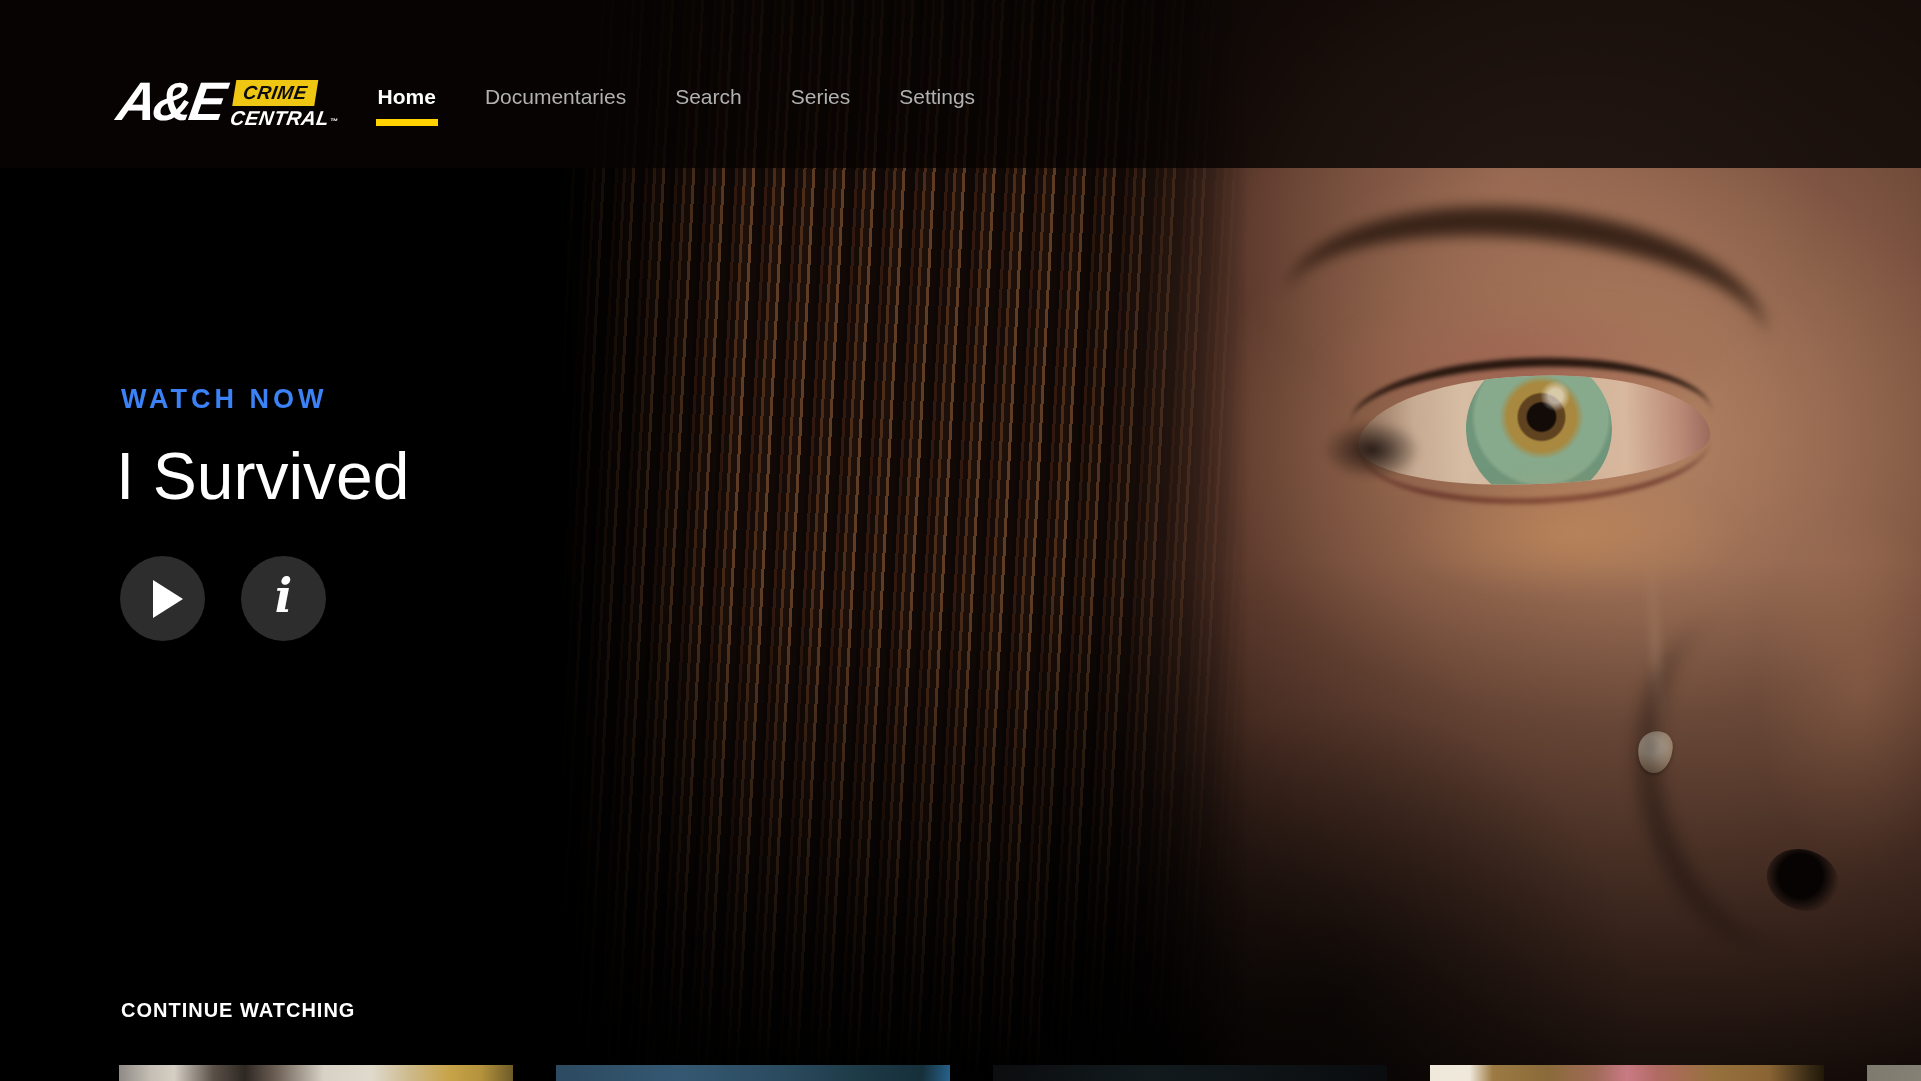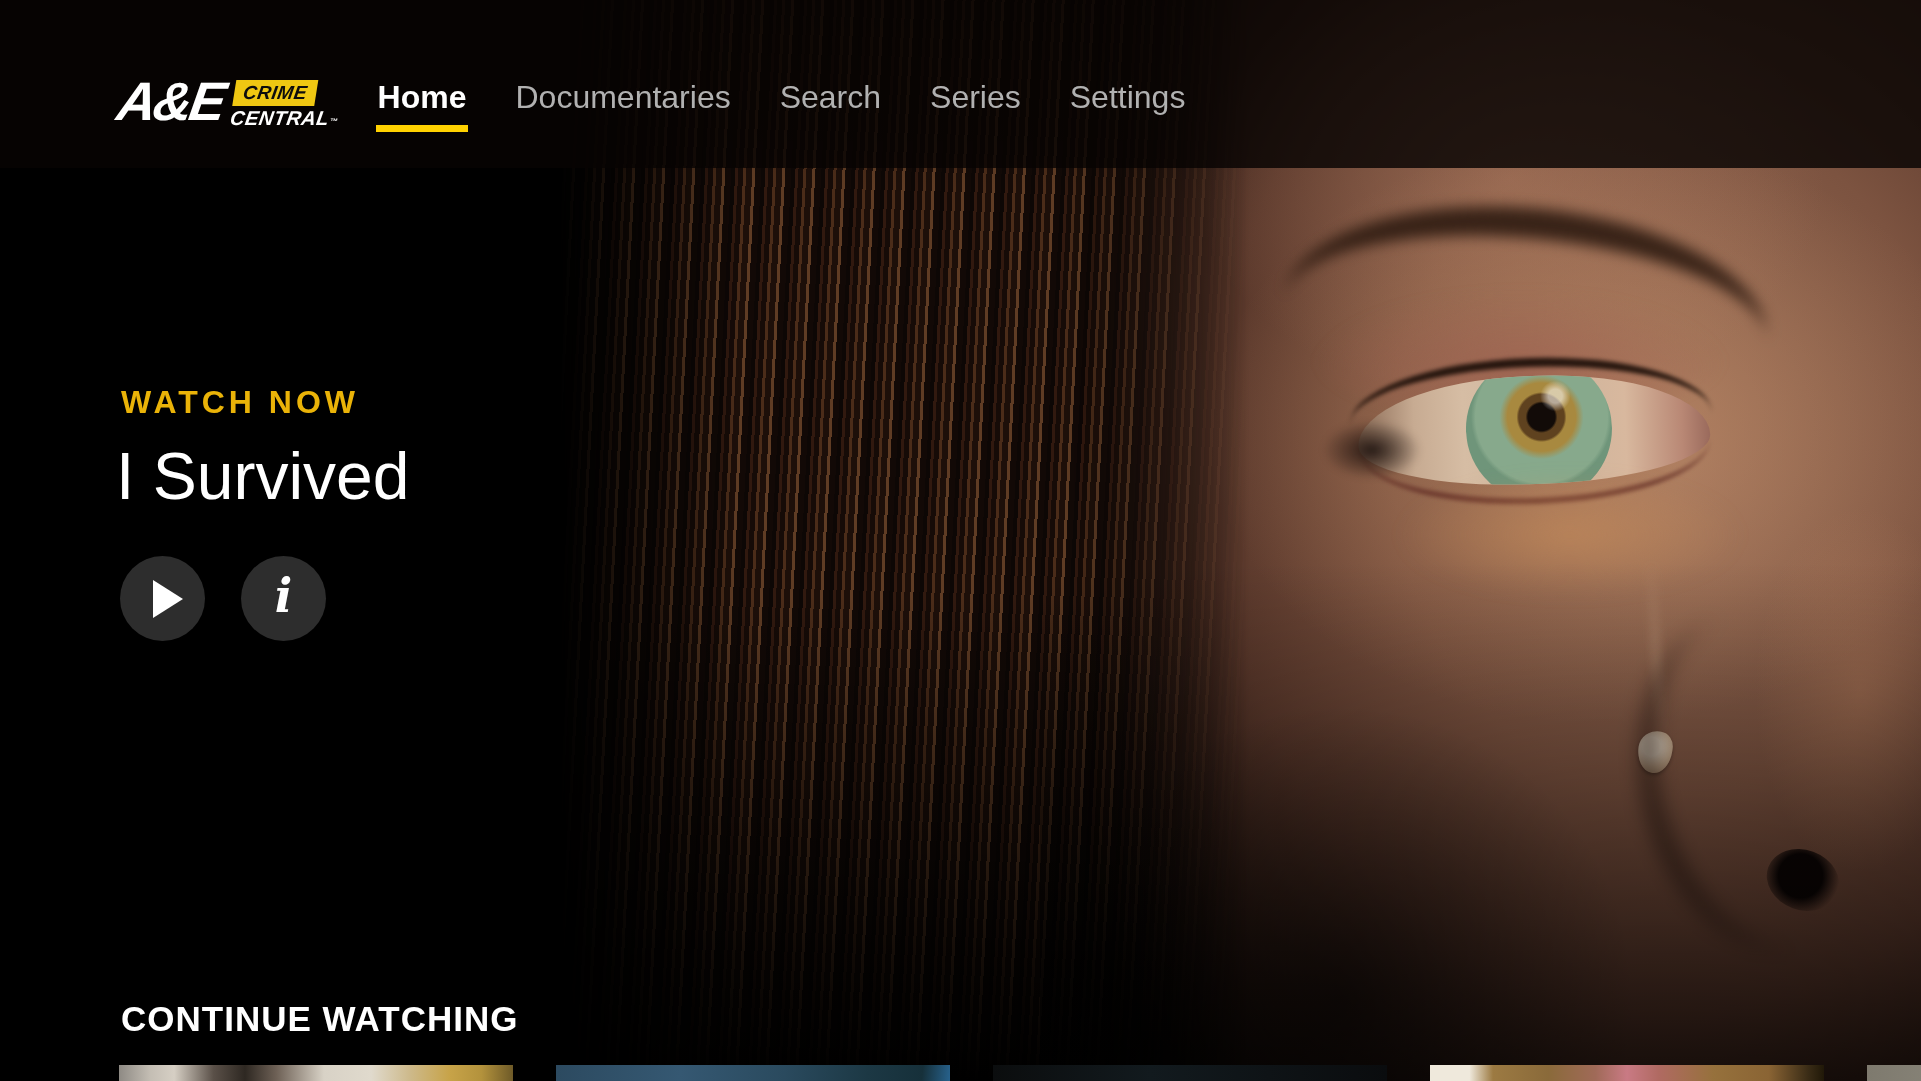--- a/index.html
+++ b/index.html
@@ -121,7 +121,7 @@
 
   .nav{display:flex;align-items:center;gap:49px;margin-left:36px;list-style:none;padding:0;}
   .nav-item{
-    position:relative;font-size:32px;color:#b1b1b1;text-decoration:none;cursor:pointer;
+    position:relative;font-size:21px;color:#b1b1b1;text-decoration:none;cursor:pointer;
     font-weight:400;line-height:1.15;text-align:center;
   }
   .nav-item.active{color:#fff;font-weight:700;}

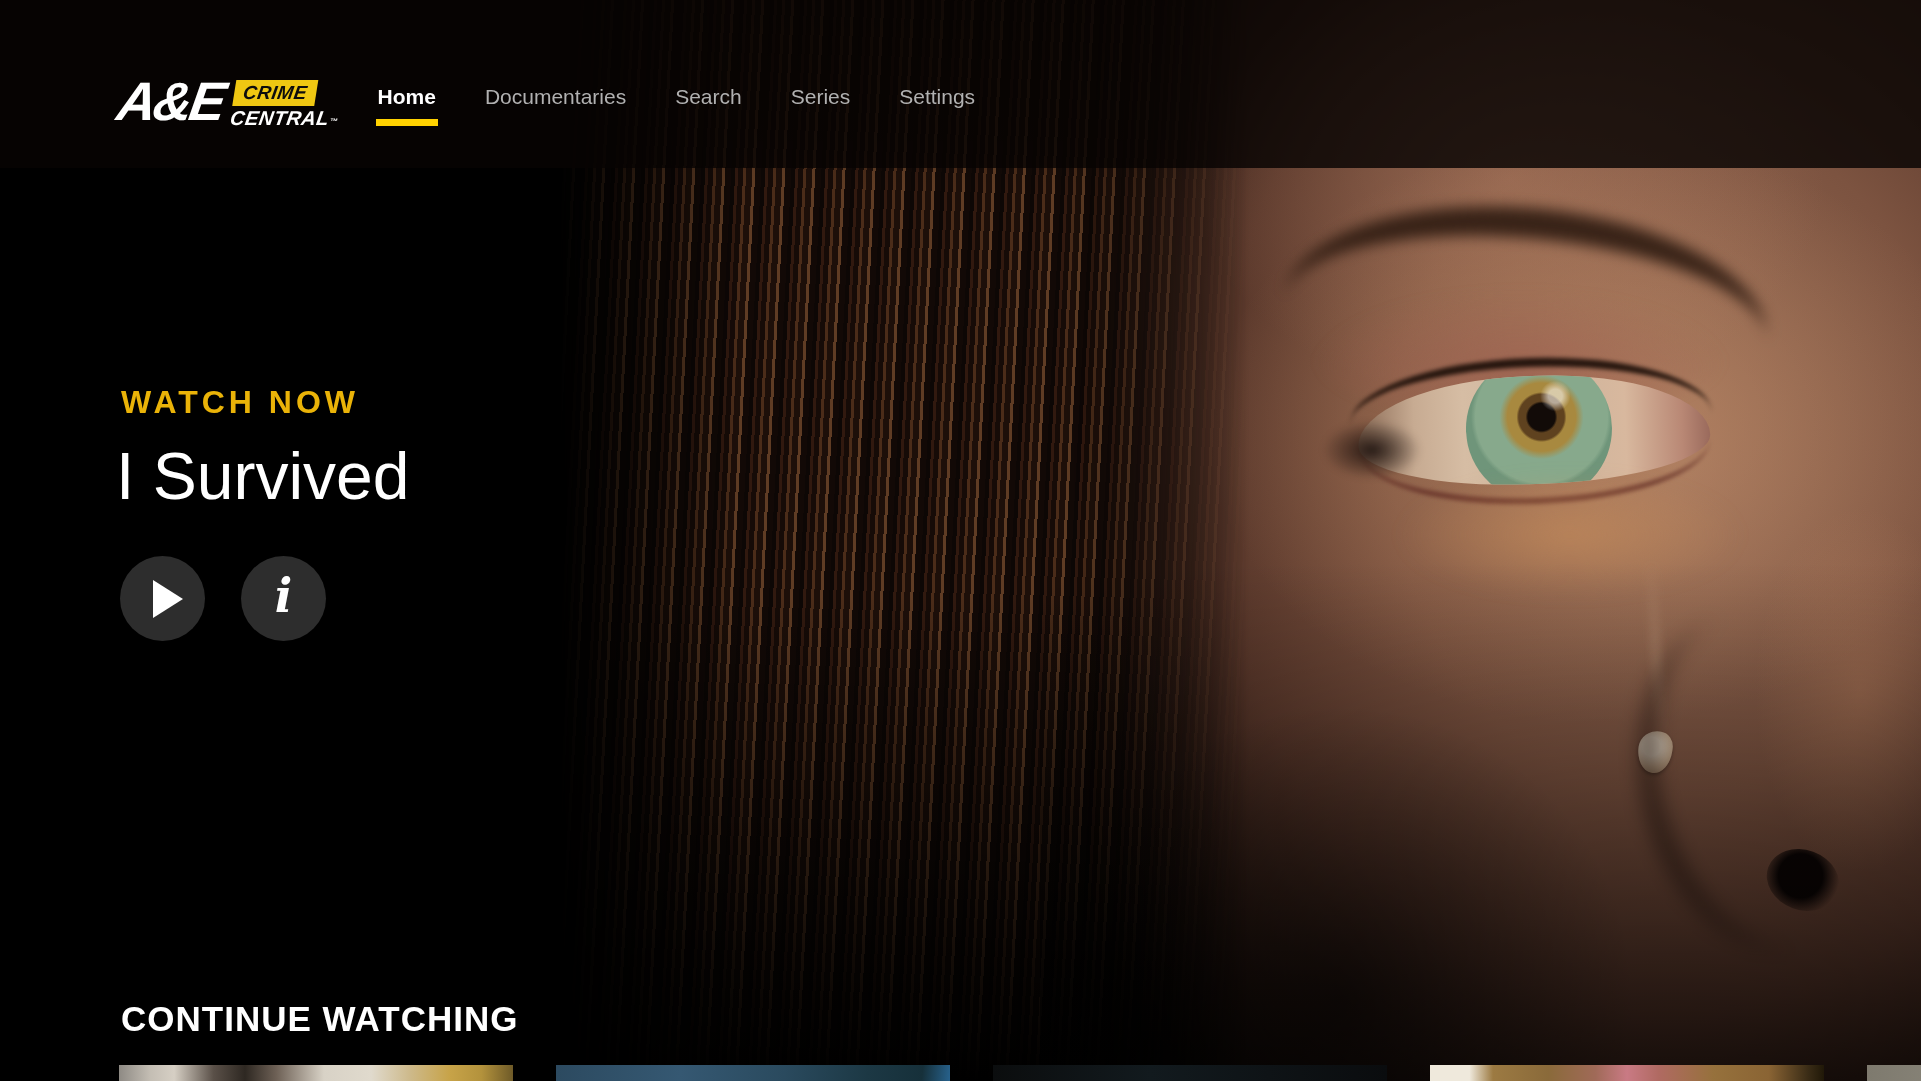--- a/index.html
+++ b/index.html
@@ -130,7 +130,7 @@
   
   .kicker{
     position:absolute;left:121px;top:384px;z-index:5;
-    font-size:32px;font-weight:700;letter-spacing:4px;color:#eab308;text-align:center;
+    font-size:27px;font-weight:700;letter-spacing:4px;color:#3b82f6;text-align:center;
   }
   .title{
     position:absolute;left:116px;top:438px;z-index:5;

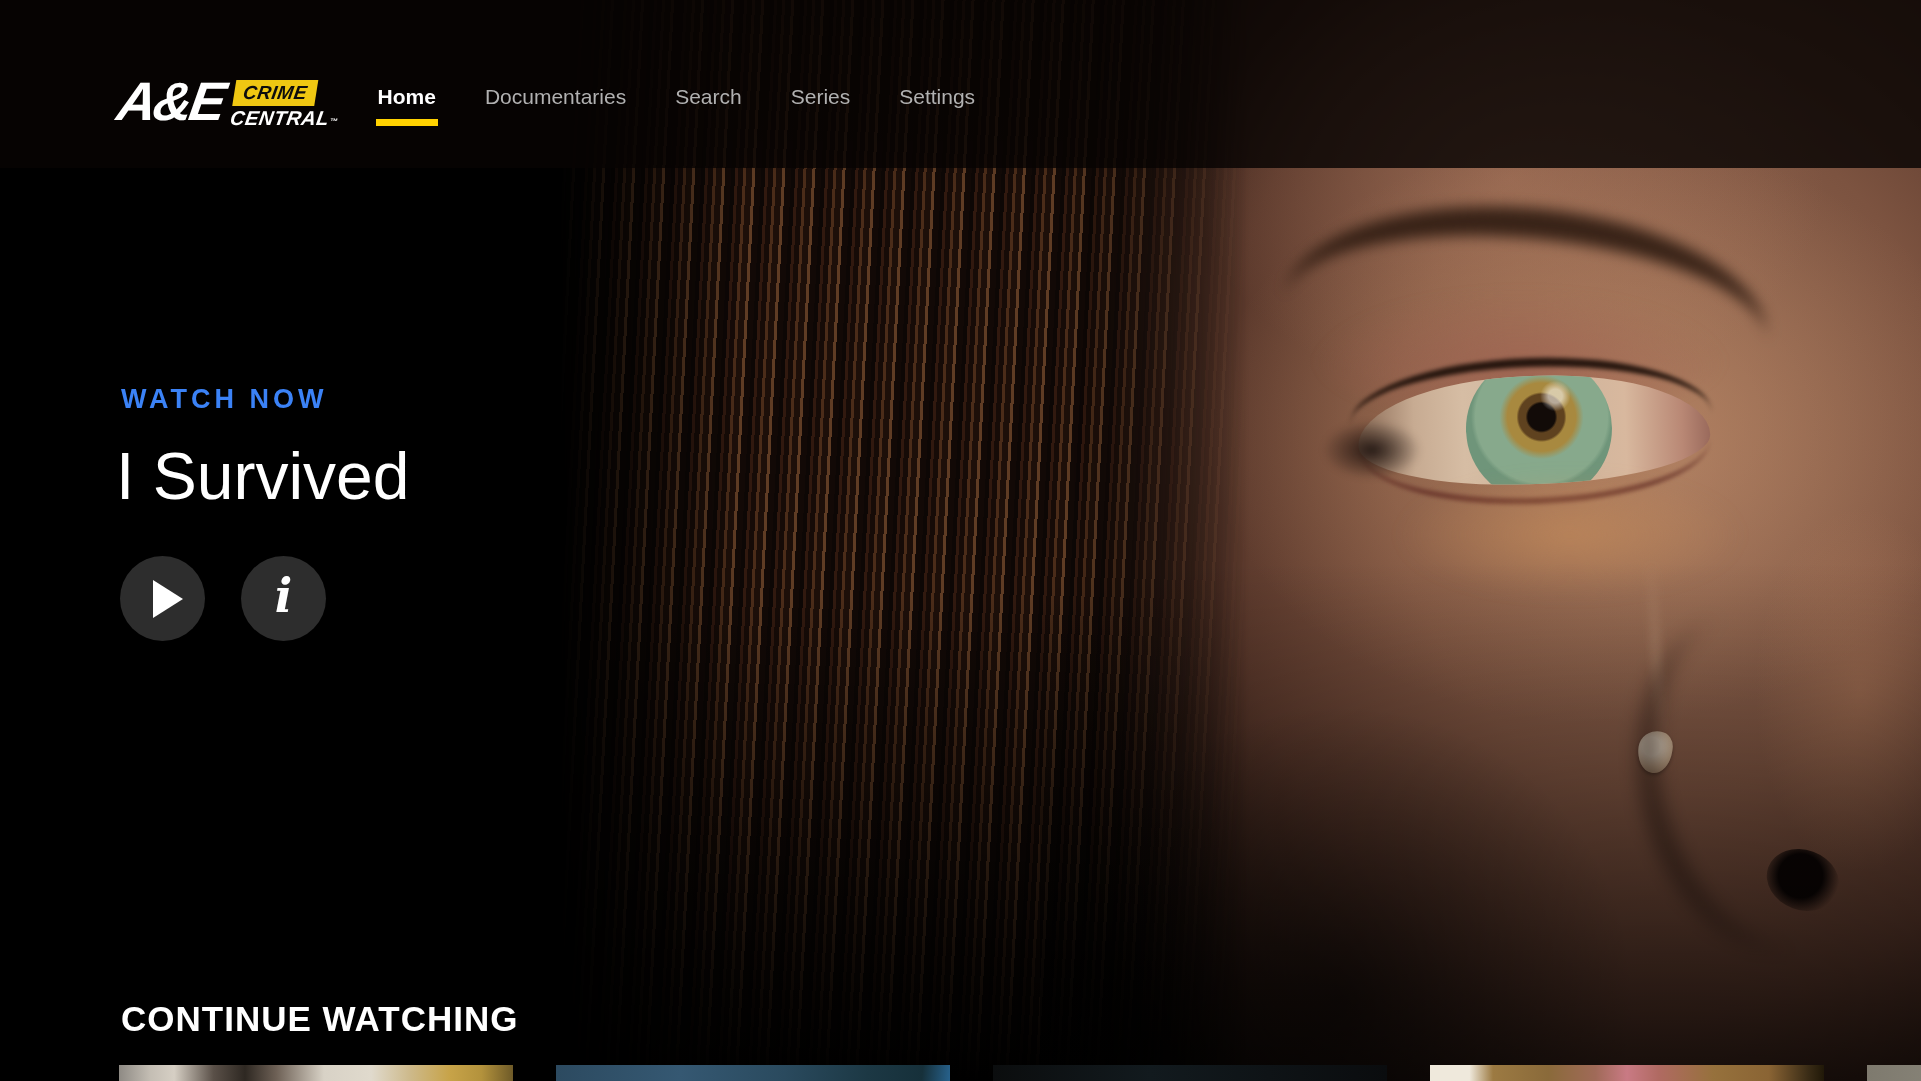--- a/index.html
+++ b/index.html
@@ -153,7 +153,7 @@
   
   .section-title{
     position:absolute;left:121px;top:999px;z-index:5;
-    font-size:35px;font-weight:700;letter-spacing:1px;color:#fff;
+    font-size:20px;font-weight:700;letter-spacing:1px;color:#fff;
   }
   .thumb-row{position:absolute;left:119px;top:1065px;z-index:5;display:flex;gap:43px;}
   .thumb{width:394px;height:220px;flex:none;background:#151515;cursor:pointer;}

